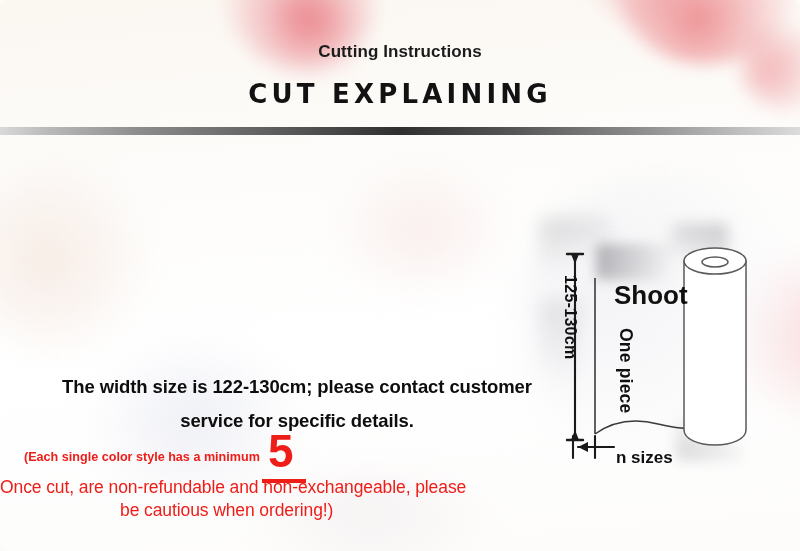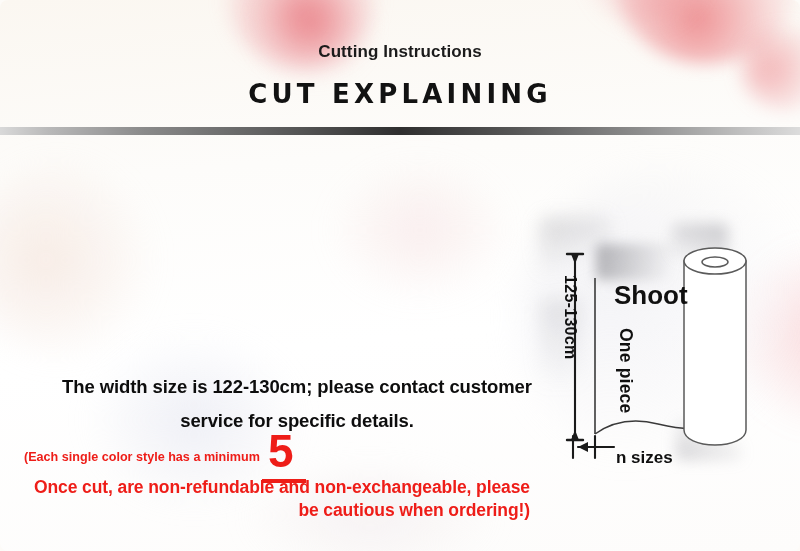--- a/index.html
+++ b/index.html
@@ -154,9 +154,9 @@
   .warn-line2 {
     position: absolute; left: 0; top: 36px;
     width: 530px;
-    text-align: right;
+    text-align: left;
     font-size: 17.5px;
-    font-weight: 700;
+    font-weight: 400;
     line-height: 23px;
     letter-spacing: -.1px;
   }

